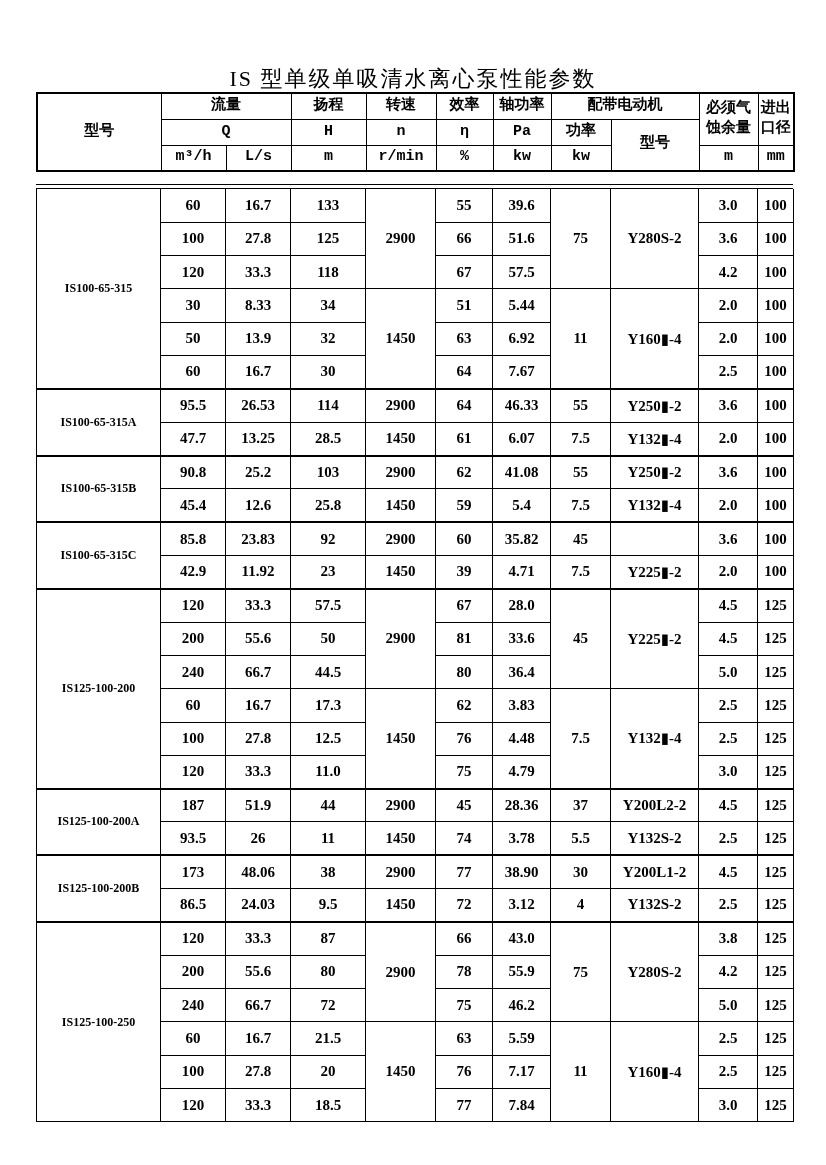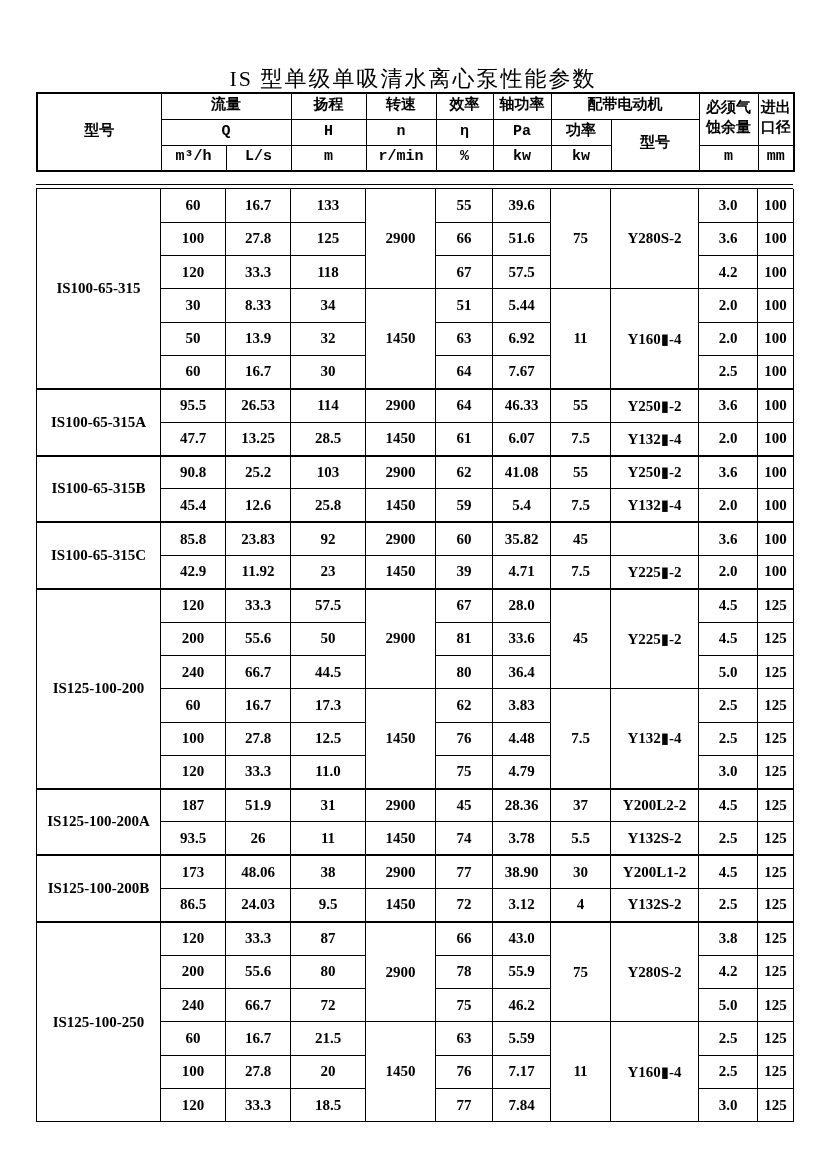--- a/index.html
+++ b/index.html
@@ -48,7 +48,7 @@
   .grid tr { height: 33.32px; }
   .grid tr.top > td { border-top: none; }
   .grid tr.sec > td { border-top: 2px solid #000; }
-  .grid td.model { font-size: 15px; letter-spacing: 0; }
+  .grid td.model { font-size: 12px; letter-spacing: 0; }
 </style>
 </head>
 <body>

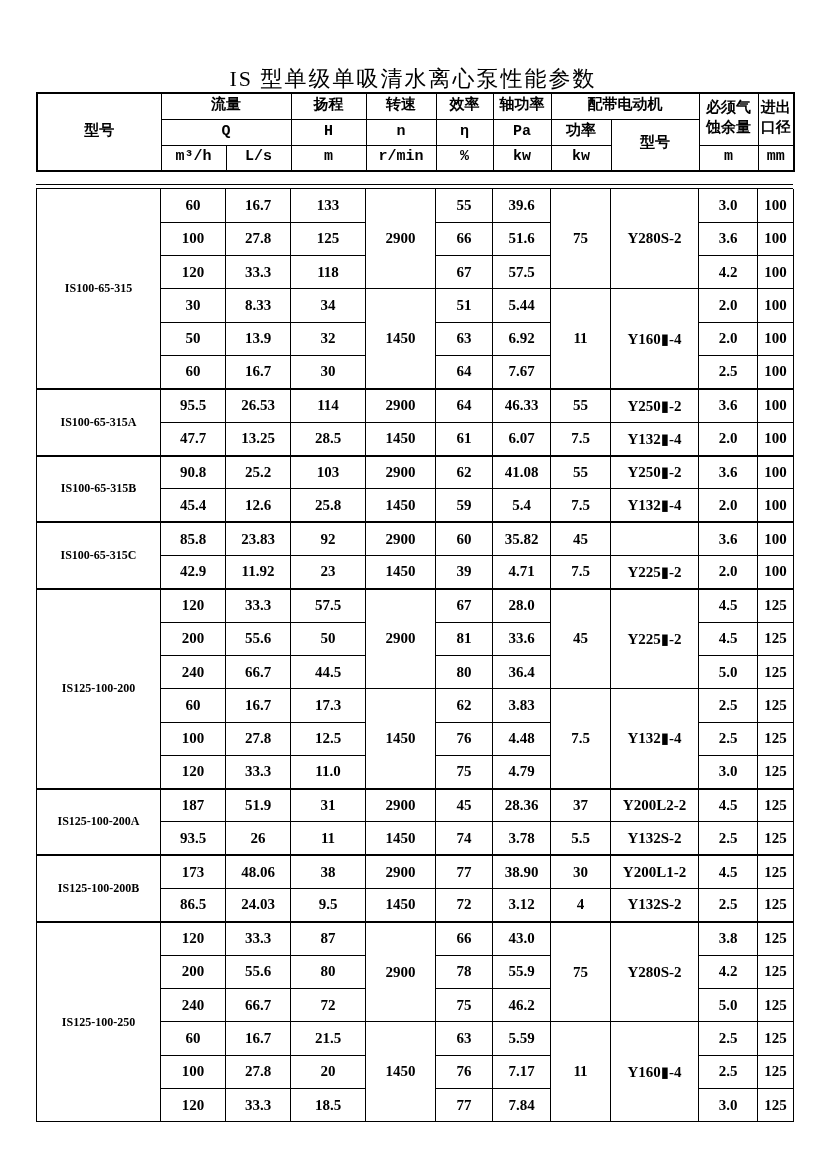--- a/index.html
+++ b/index.html
@@ -328,7 +328,7 @@
         <td rowspan="2" class="model">IS125-100-200A</td>
         <td>187</td>
         <td>51.9</td>
-        <td>31</td>
+        <td>44</td>
         <td>2900</td>
         <td>45</td>
         <td>28.36</td>

